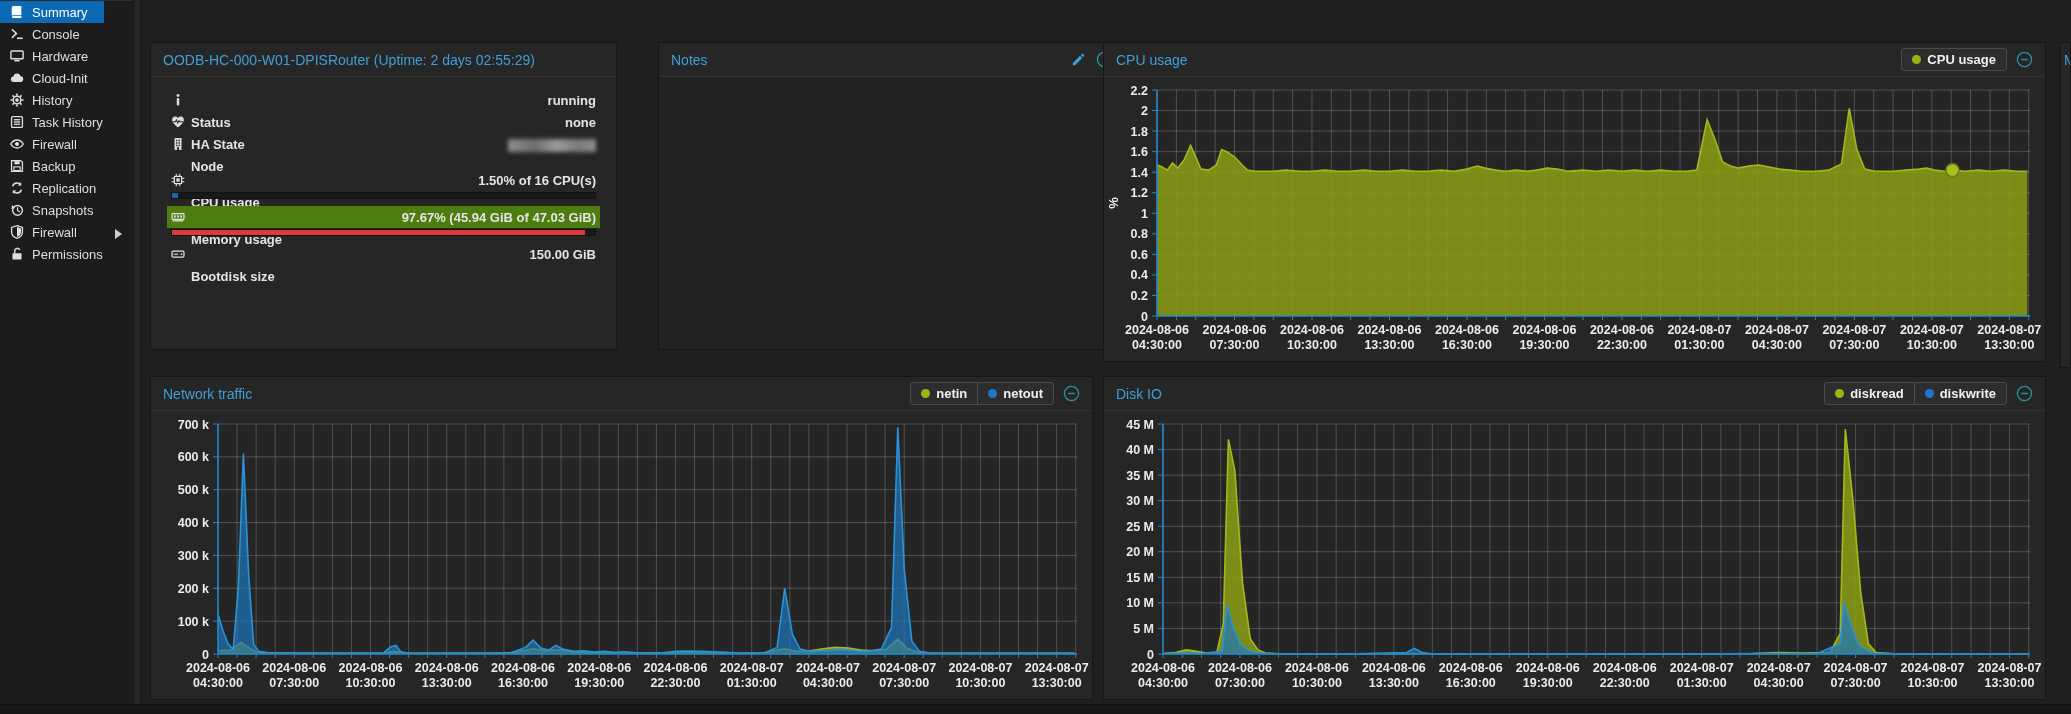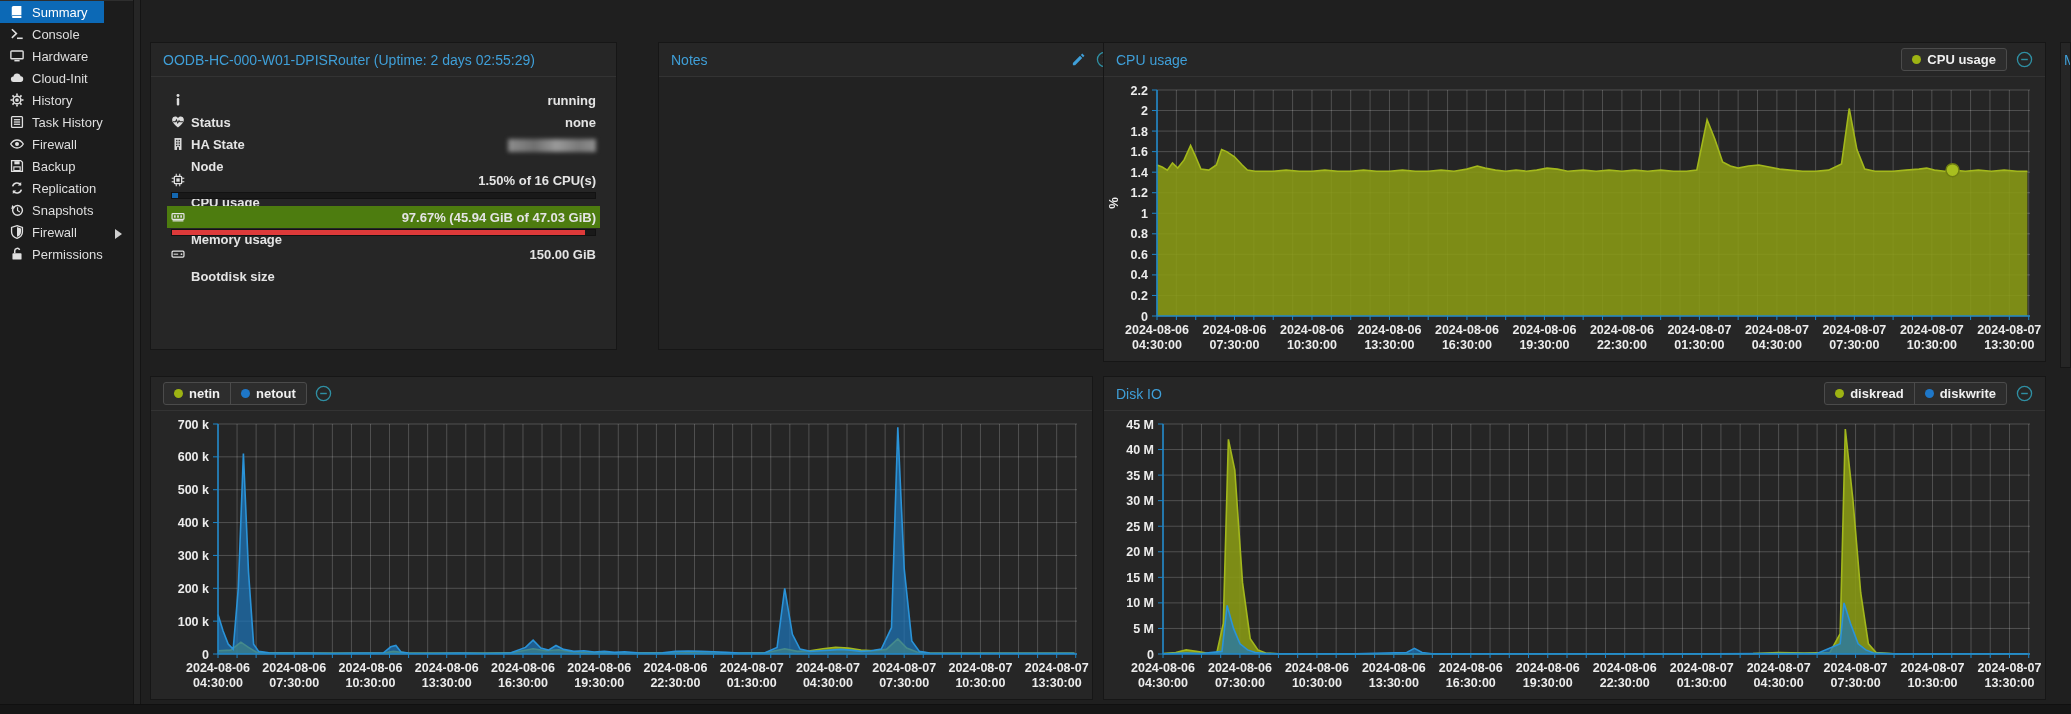--- a/index.html
+++ b/index.html
@@ -509,6 +509,7 @@
 
 <div class="panel panel-net">
   <div class="panel-head">
+    <div class="panel-title">Network traffic</div>
     <div class="tools">
       <div class="legend">
     <span class="litem">

